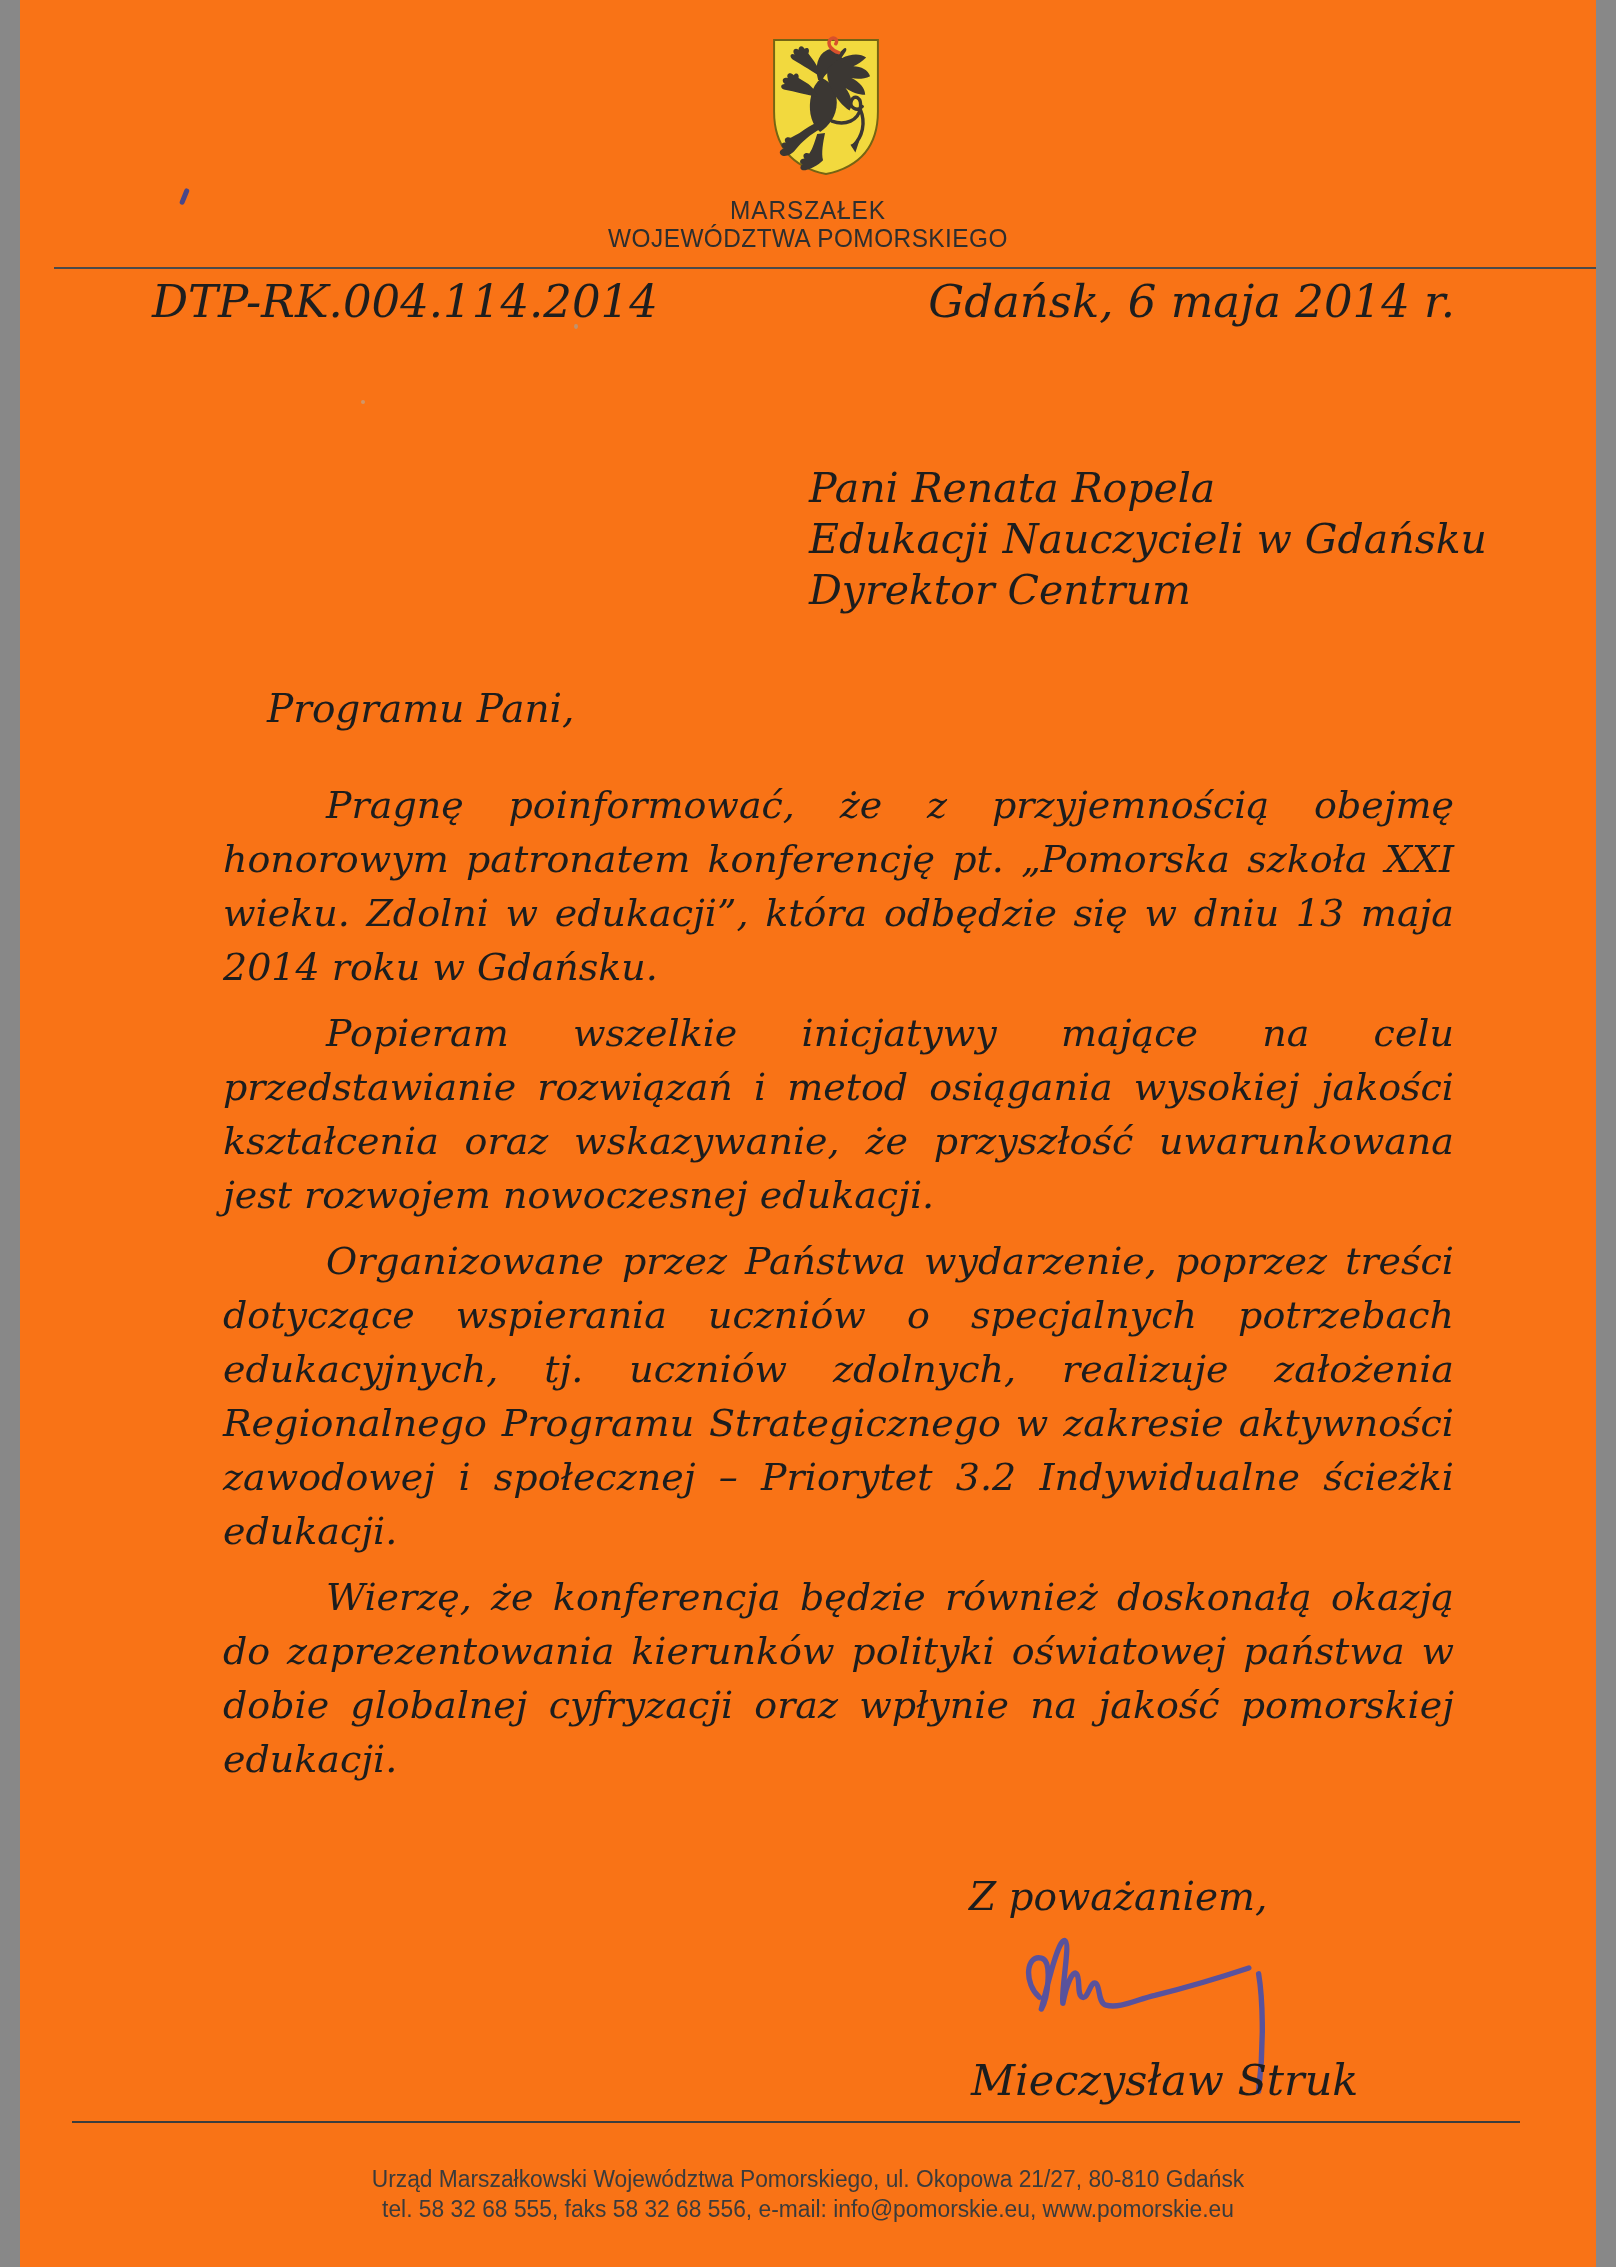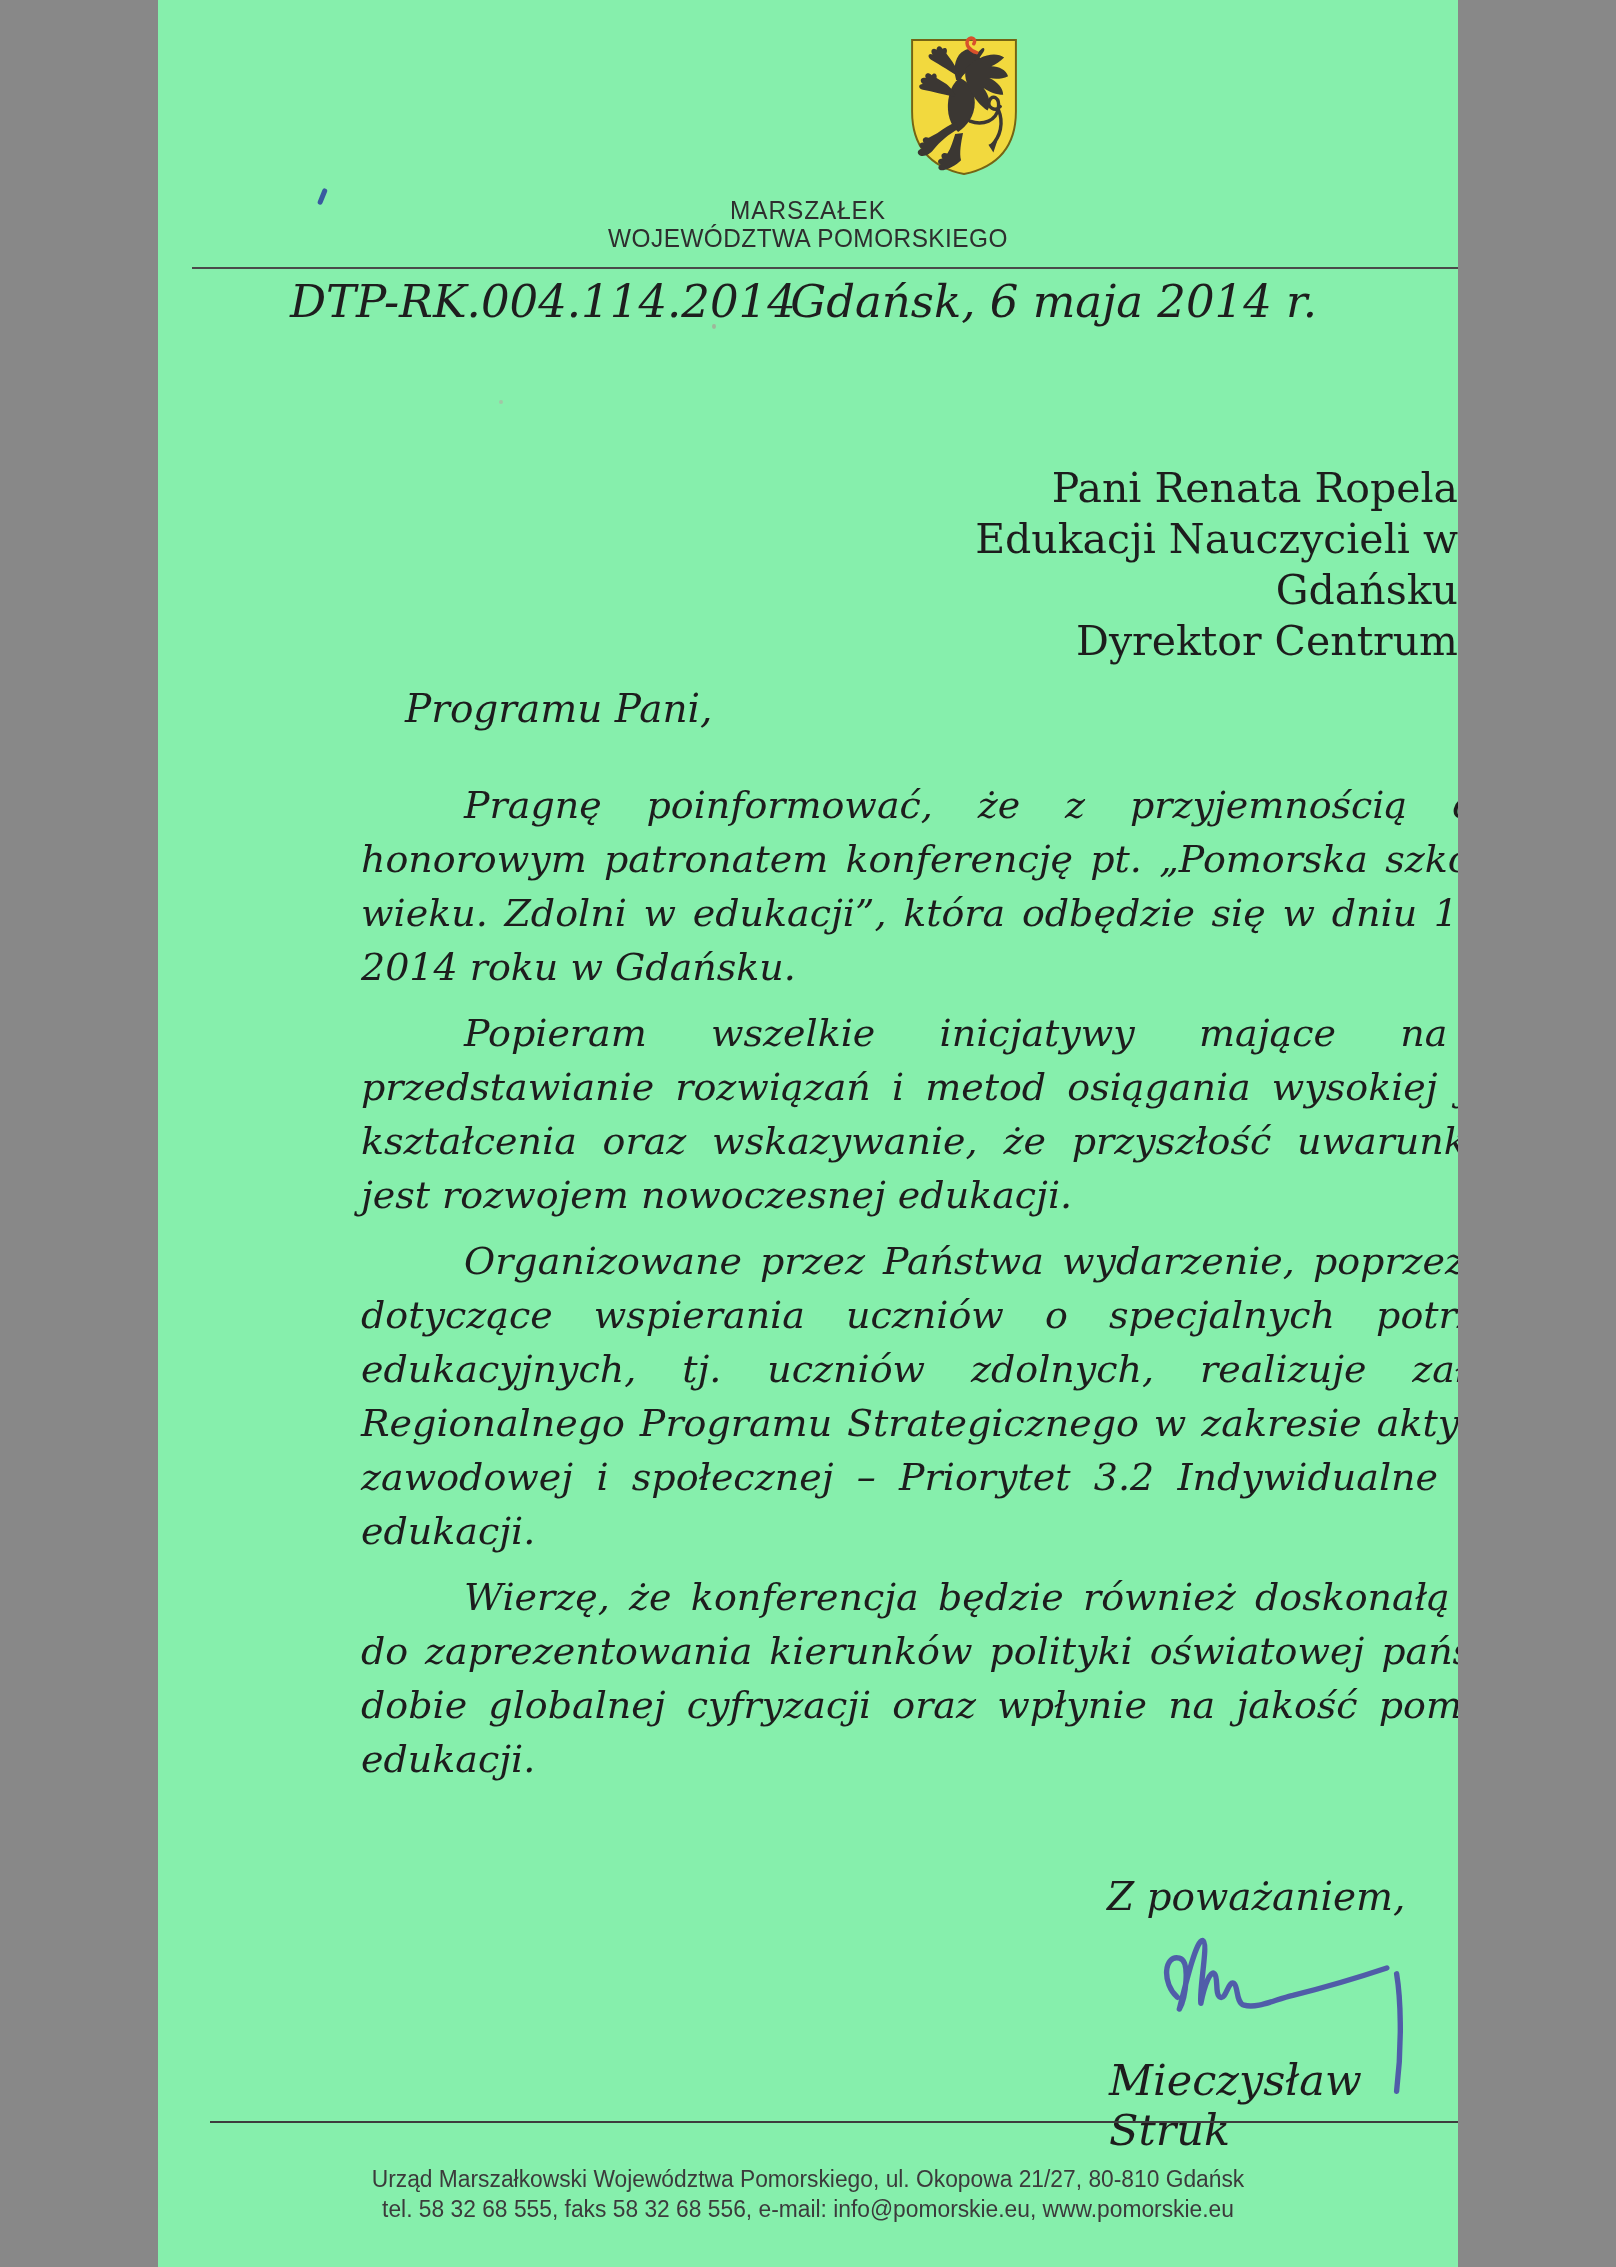--- a/index.html
+++ b/index.html
@@ -5,9 +5,9 @@
   html,body{margin:0;padding:0;background:#888;}
   .page{
     position:relative;
-    width:1300px;height:2267px;
+    width:1576px;height:2267px;
     margin:0 auto;
-    background:#86efac;
+    background:#f97316;
     overflow:hidden;
     font-family:"DejaVu Serif","Liberation Serif",serif;
     color:#222;

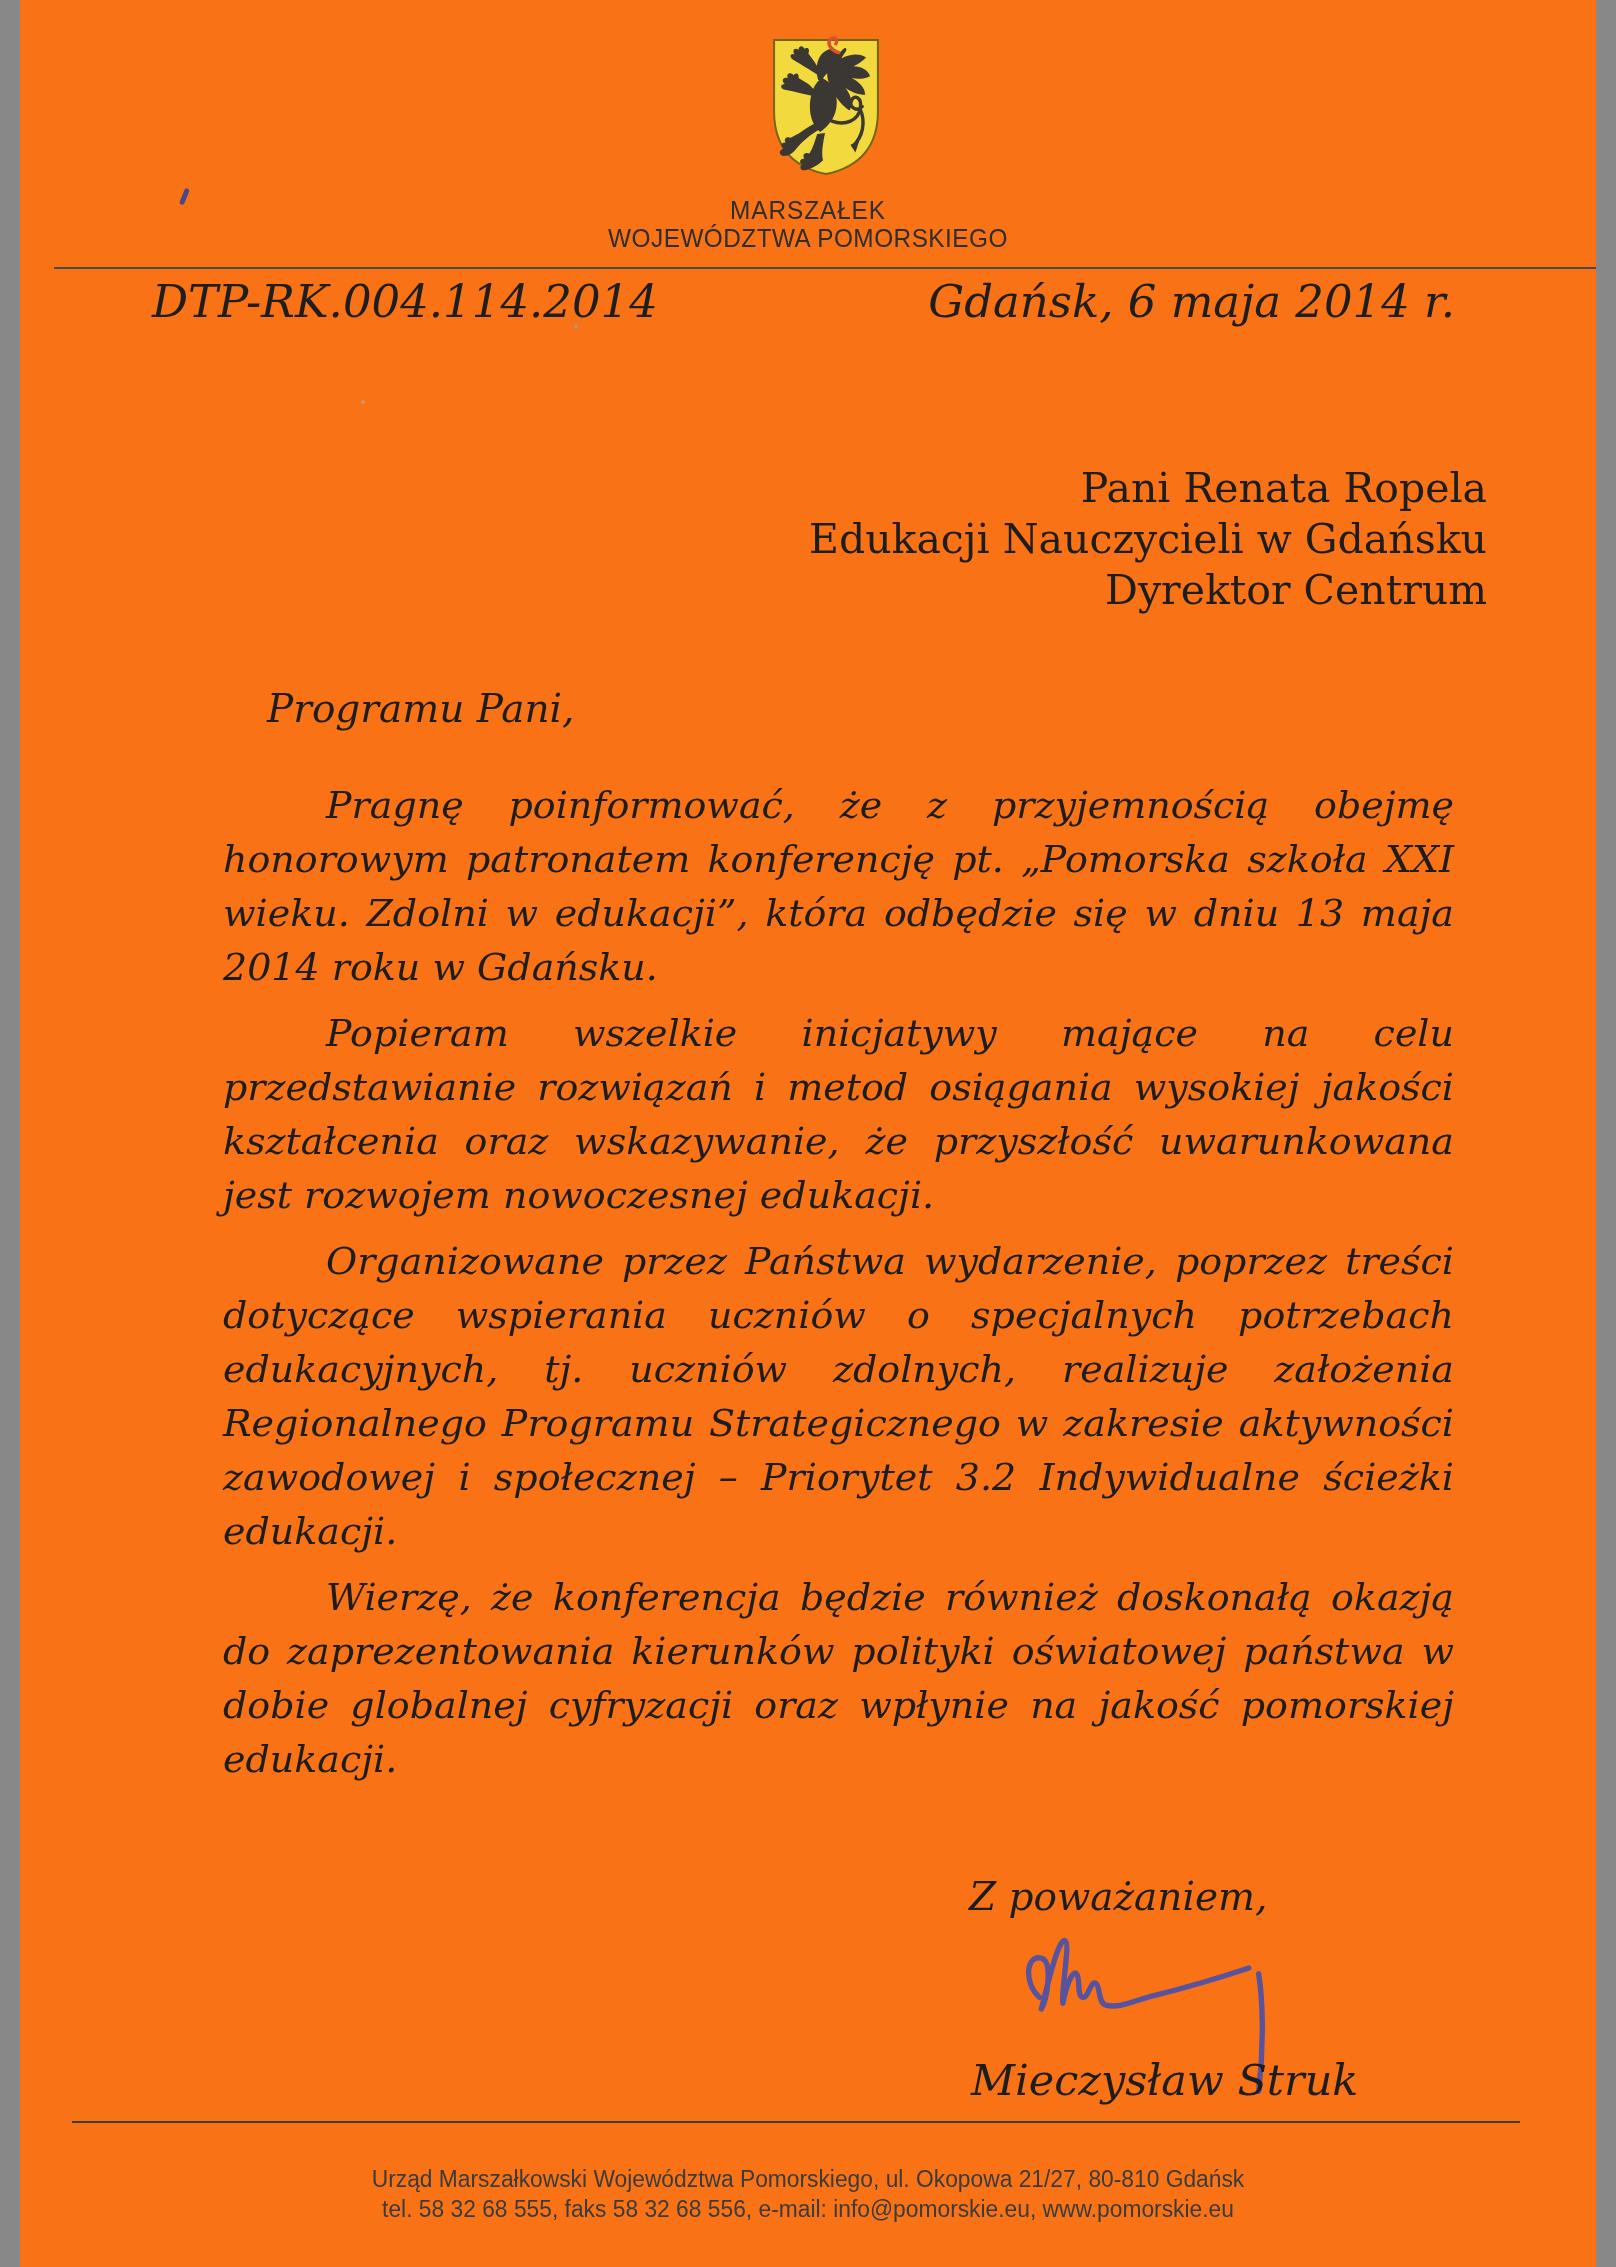--- a/index.html
+++ b/index.html
@@ -45,7 +45,7 @@
   
   .recipient{
     position:absolute;left:789px;top:463px;
-    font-size:41px;line-height:51px;color:#1d1d1d;text-align:right;
+    font-style:italic;font-size:41px;line-height:51px;color:#1d1d1d;
   }
   
   .salutation{

